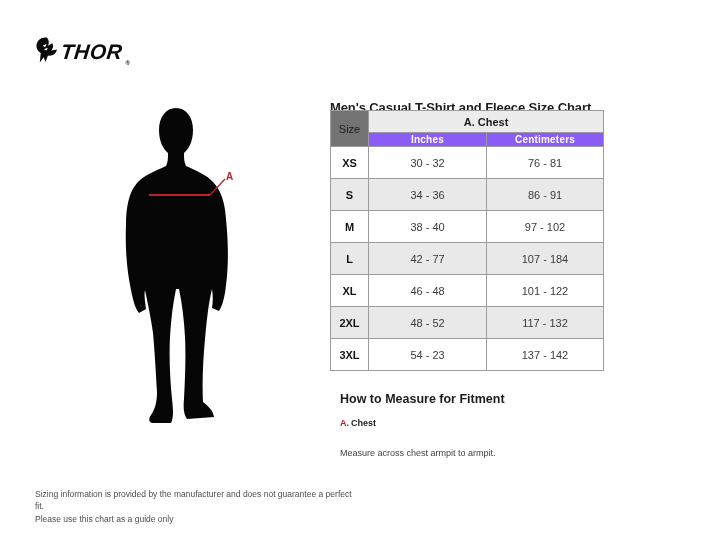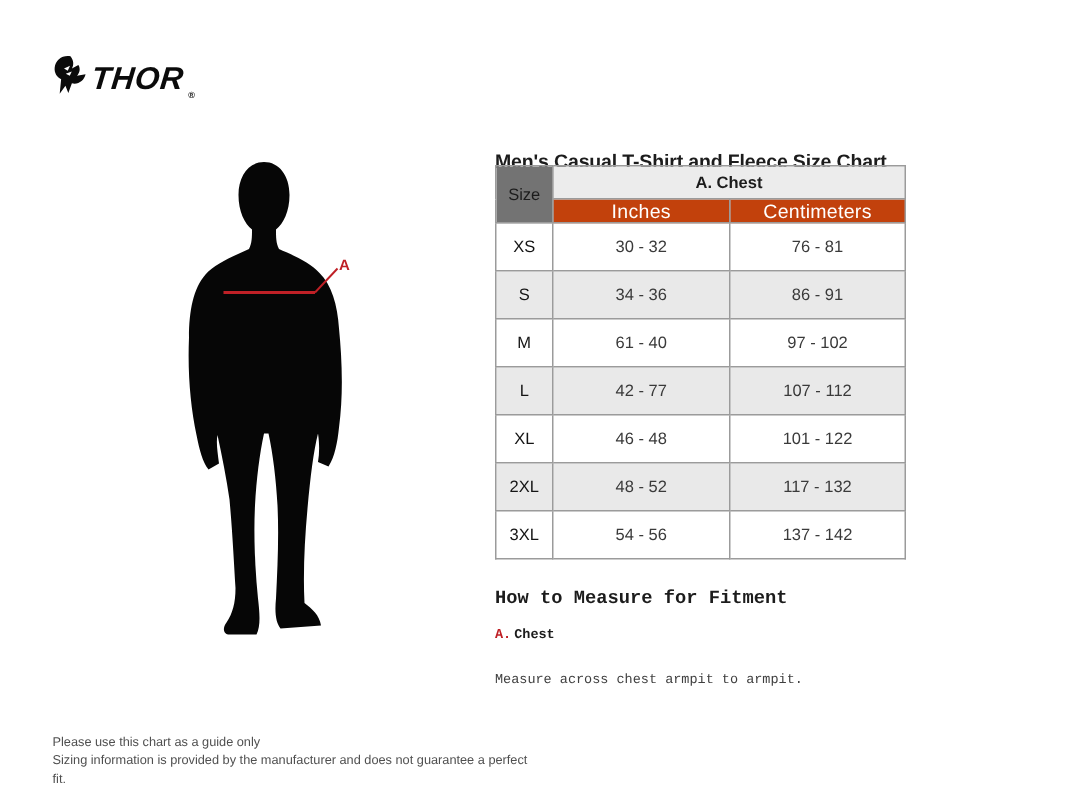--- a/index.html
+++ b/index.html
@@ -31,7 +31,7 @@
   .col-cm{width:117px;}
   .th-size{background:#737373;font-size:11px;font-weight:normal;color:#1c1c1c;}
   .th-group{background:#ececec;font-size:11px;font-weight:bold;color:#1c1c1c;height:21px;}
-  .th-unit{background:#c2410c;color:#ffffff;font-size:13px;font-weight:normal;height:13px;letter-spacing:.2px;}
+  .th-unit{background:#8b5cf6;color:#ffffff;font-size:10px;font-weight:bold;height:13px;letter-spacing:.2px;}
   .size-table tbody td{height:31px;font-size:11px;color:#3a3a3a;background:#ffffff;}
   .size-table tbody td.size-cell{font-weight:normal;color:#141414;}
   .size-table tbody tr.alt td{background:#e9e9e9;}

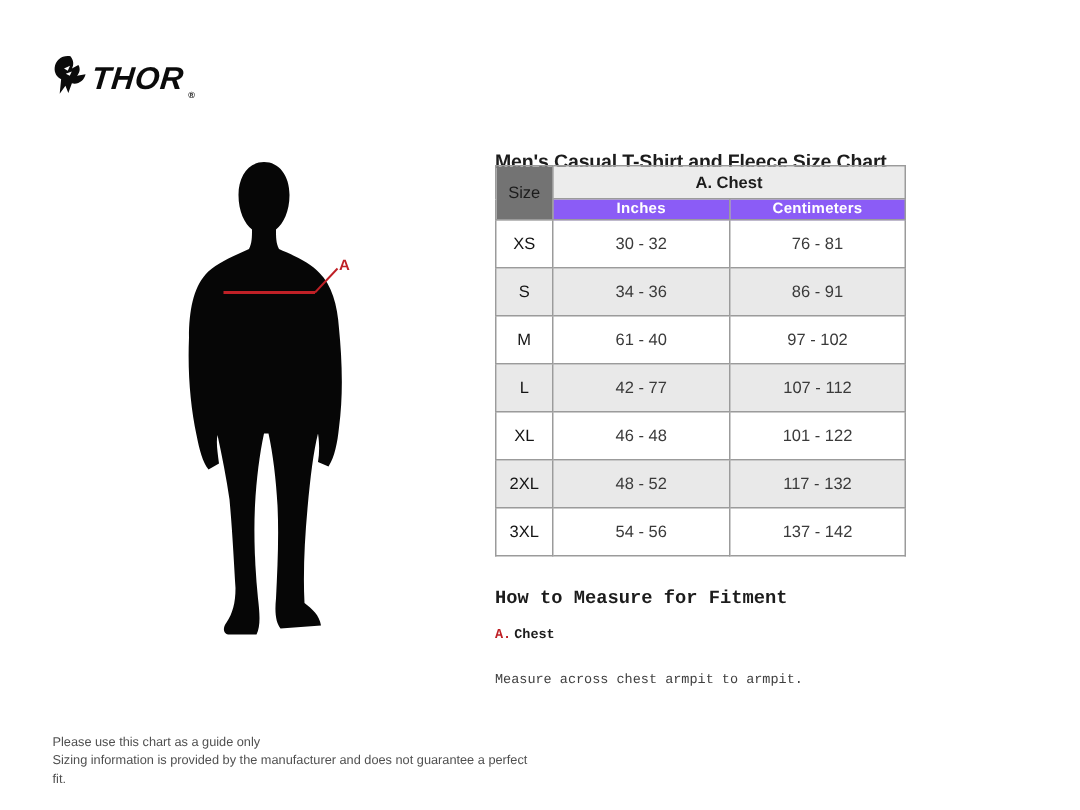--- a/index.html
+++ b/index.html
@@ -33,7 +33,7 @@
   .th-group{background:#ececec;font-size:11px;font-weight:bold;color:#1c1c1c;height:21px;}
   .th-unit{background:#8b5cf6;color:#ffffff;font-size:10px;font-weight:bold;height:13px;letter-spacing:.2px;}
   .size-table tbody td{height:31px;font-size:11px;color:#3a3a3a;background:#ffffff;}
-  .size-table tbody td.size-cell{font-weight:normal;color:#141414;}
+  .size-table tbody td.size-cell{font-weight:bold;color:#141414;}
   .size-table tbody tr.alt td{background:#e9e9e9;}
   
   .measure{position:absolute;left:330px;top:392px;width:280px;font-family:Liberation Mono, monospace;}

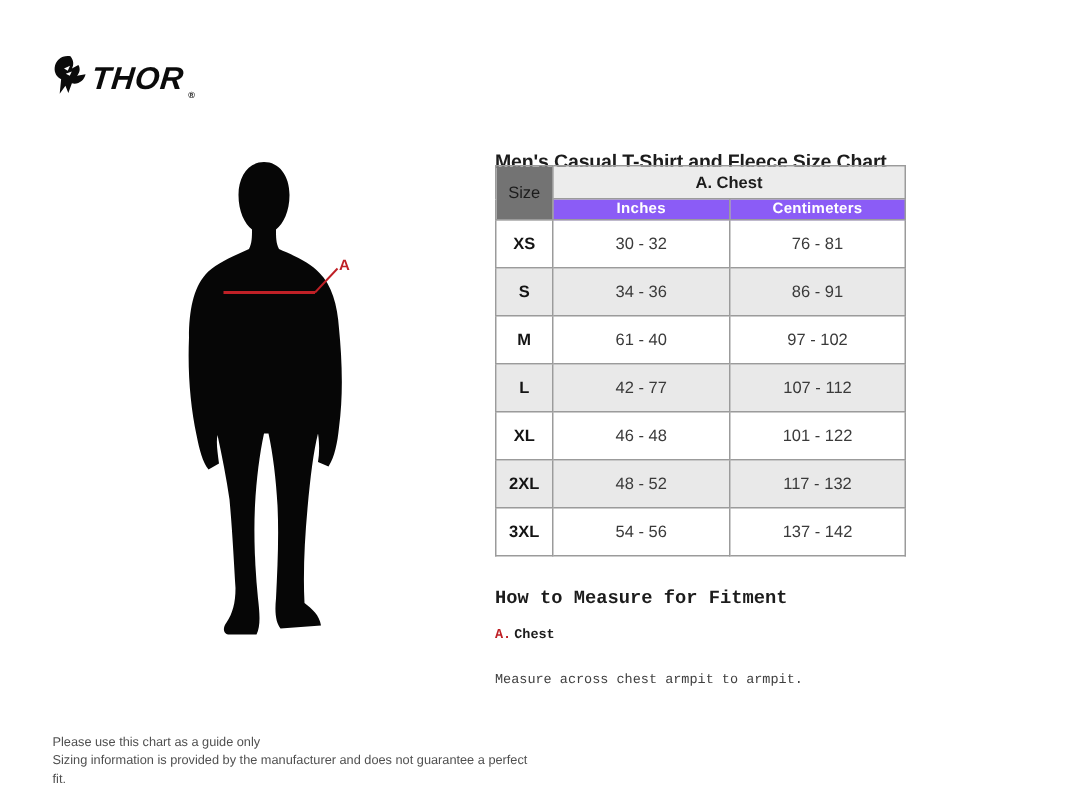--- a/index.html
+++ b/index.html
@@ -118,7 +118,7 @@
       </tr>
       <tr>
         <td class="size-cell">M</td>
-        <td>61 - 40</td>
+        <td>38 - 40</td>
         <td>97 - 102</td>
       </tr>
       <tr class="alt">

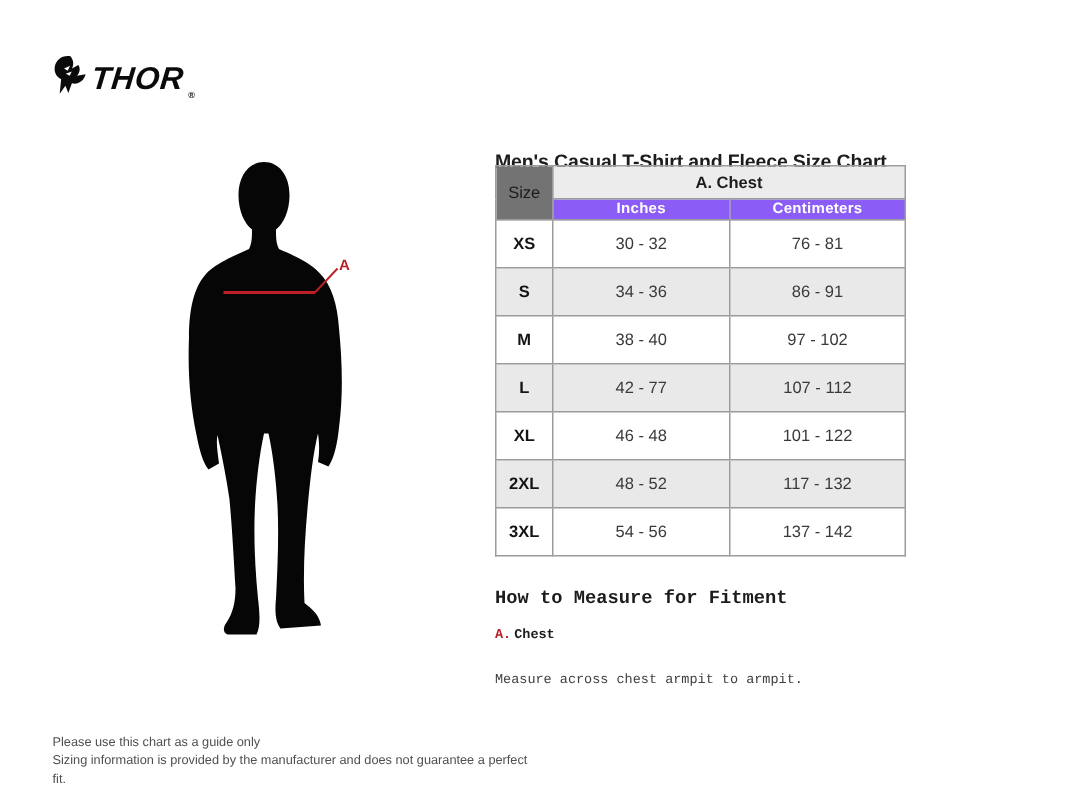--- a/index.html
+++ b/index.html
@@ -124,7 +124,7 @@
       <tr class="alt">
         <td class="size-cell">L</td>
         <td>42 - 77</td>
-        <td>107 - 112</td>
+        <td>107 - 184</td>
       </tr>
       <tr>
         <td class="size-cell">XL</td>

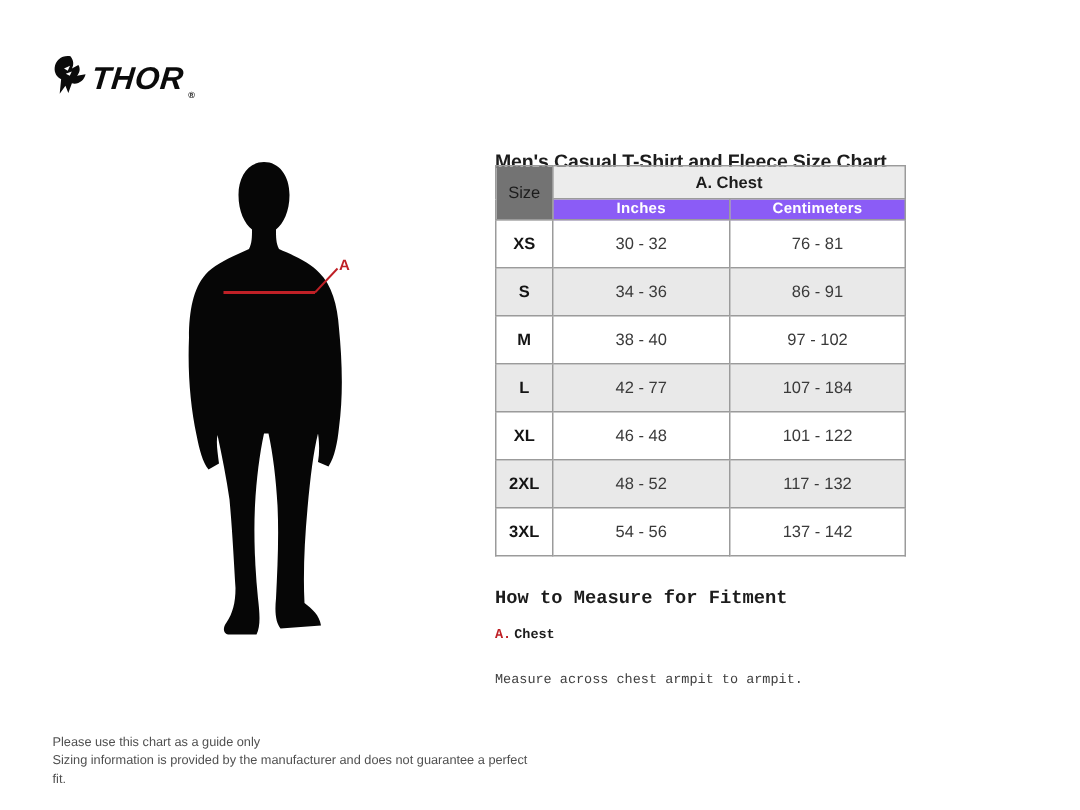--- a/index.html
+++ b/index.html
@@ -138,7 +138,7 @@
       </tr>
       <tr>
         <td class="size-cell">3XL</td>
-        <td>54 - 56</td>
+        <td>54 - 23</td>
         <td>137 - 142</td>
       </tr>
     </tbody>

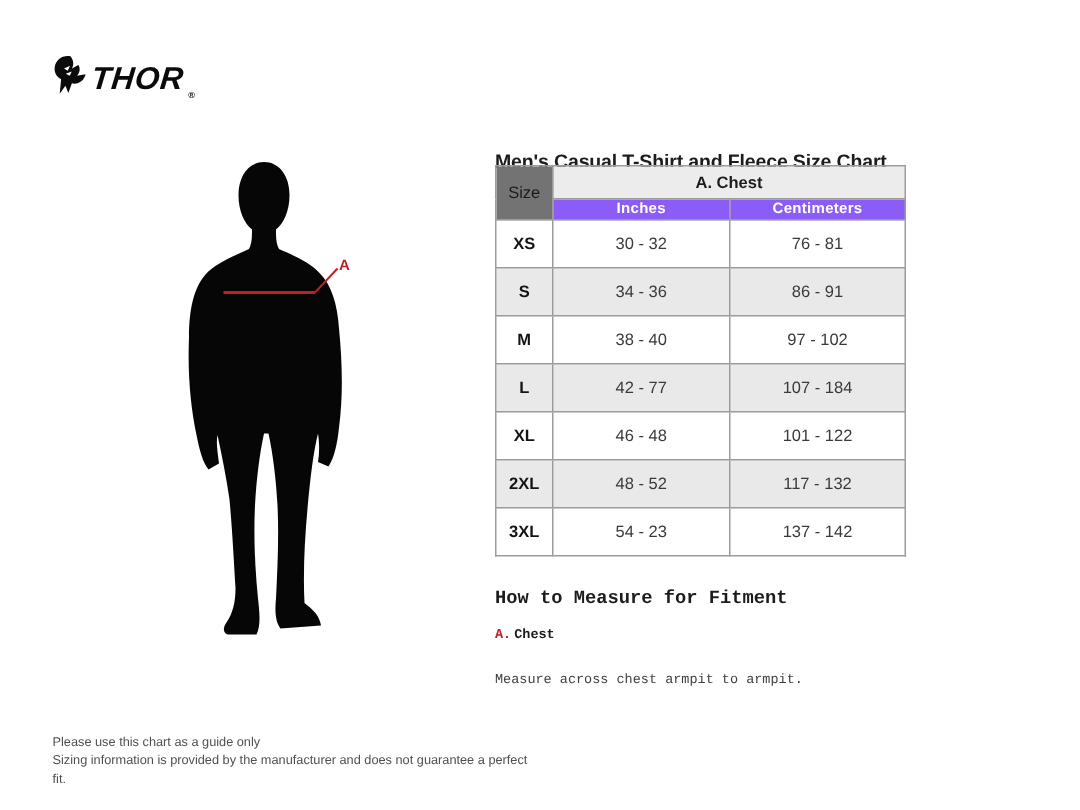--- a/index.html
+++ b/index.html
@@ -36,7 +36,7 @@
   .size-table tbody td.size-cell{font-weight:bold;color:#141414;}
   .size-table tbody tr.alt td{background:#e9e9e9;}
   
-  .measure{position:absolute;left:330px;top:392px;width:280px;font-family:Liberation Mono, monospace;}
+  .measure{position:absolute;left:340px;top:392px;width:280px;}
   .measure-heading{font-size:12.5px;font-weight:bold;color:#1c1c1c;margin:0 0 12px 0;}
   .measure-key{font-size:9px;font-weight:bold;}
   .measure-key .key-letter{color:#bf2026;}

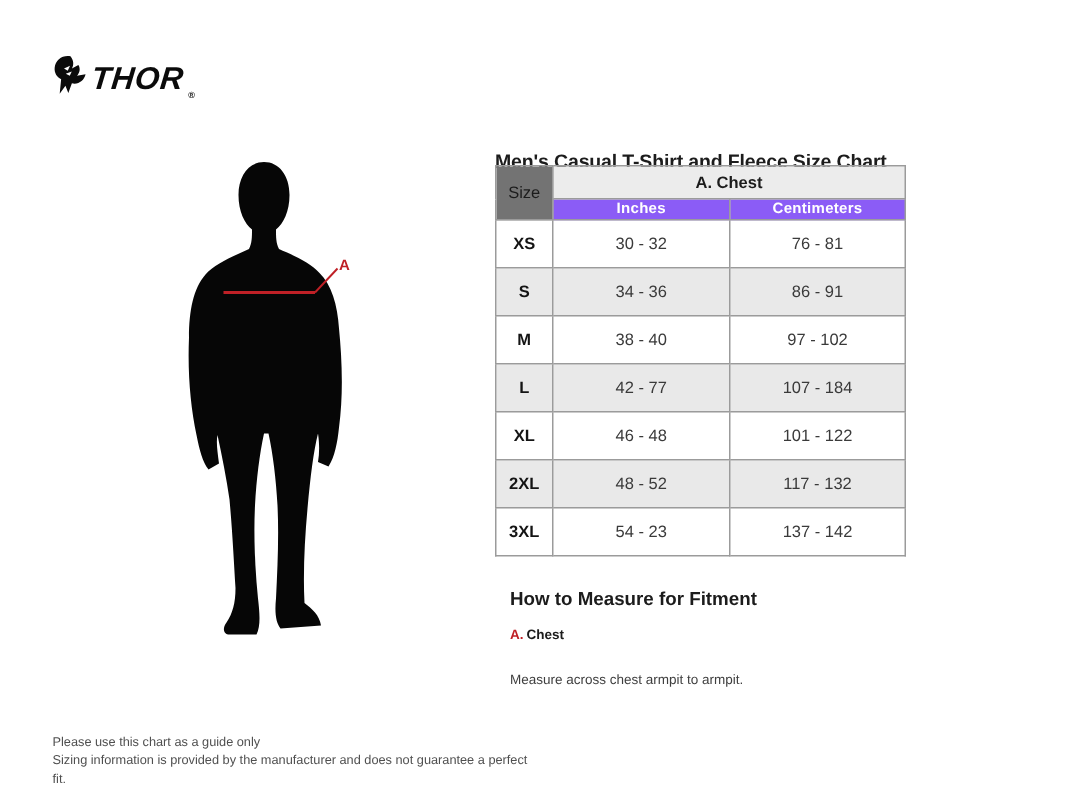--- a/index.html
+++ b/index.html
@@ -155,8 +155,8 @@
   </div>
 
   <div class="footer">
+    <div>Sizing information is provided by the manufacturer and does not guarantee a perfect fit.</div>
     <div>Please use this chart as a guide only</div>
-    <div>Sizing information is provided by the manufacturer and does not guarantee a perfect fit.</div>
   </div>
 
 </div>

